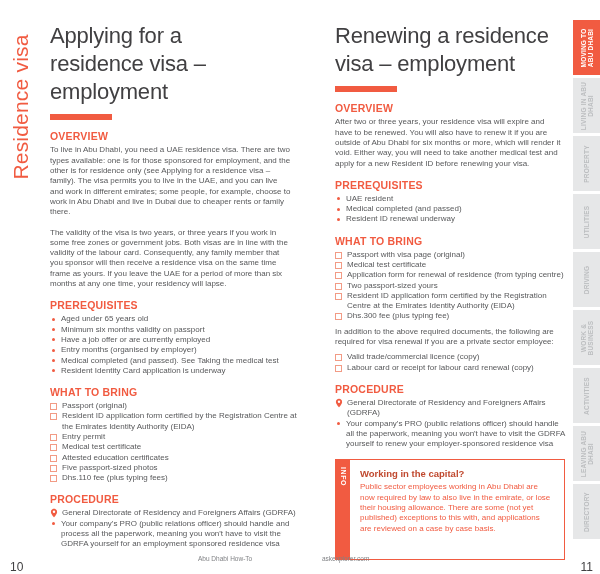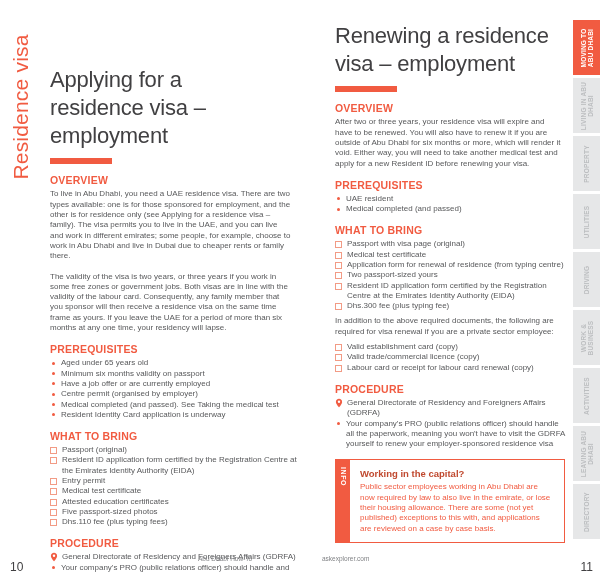--- a/index.html
+++ b/index.html
@@ -21,7 +21,7 @@
   .page-title{
     font-size:22px;line-height:1.28;font-weight:300;color:#414042;letter-spacing:-0.2px;
   }
-  .page-left .page-title{max-width:182px;margin-top:44px;}
+  .page-left .page-title{max-width:182px;}
   .title-bar{width:62px;height:6px;background:#F15B41;margin-top:8px;}
   .section-heading{
     font-size:10.5px;font-weight:700;color:#F15B41;letter-spacing:0.2px;

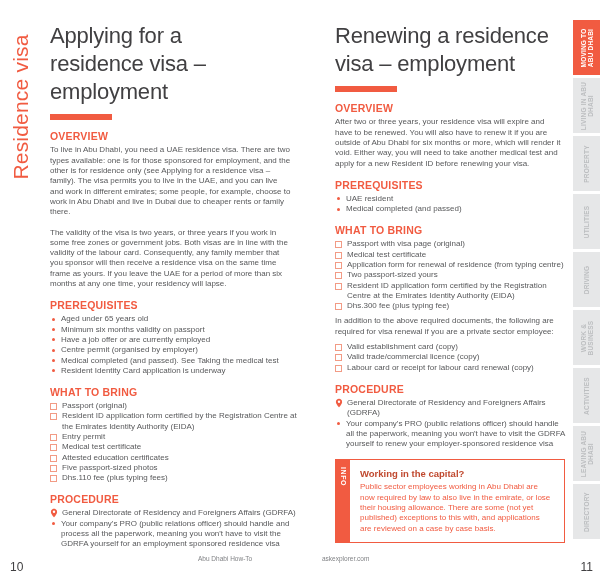--- a/index.html
+++ b/index.html
@@ -175,6 +175,10 @@
         <span class="bullet"></span>
         <span class="li-text">Medical completed (and passed)</span>
       </li>
+    <li>
+        <span class="bullet"></span>
+        <span class="li-text">Resident ID renewal underway</span>
+      </li>
   </ul>
 
   <div class="section-heading">WHAT TO BRING</div>

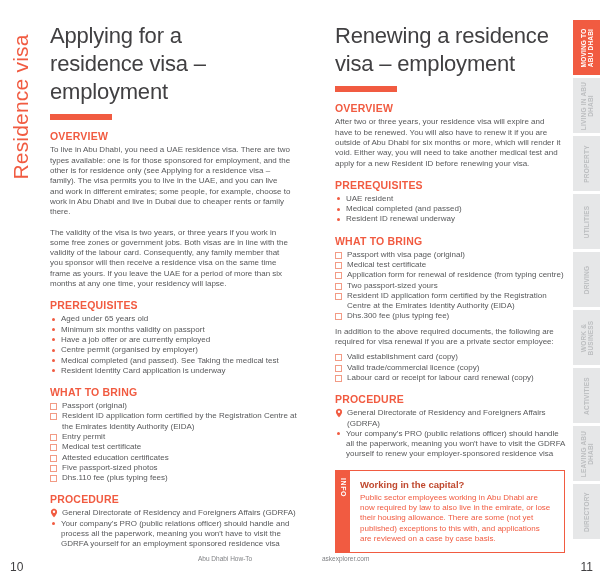--- a/index.html
+++ b/index.html
@@ -100,7 +100,7 @@
       </li>
     <li>
         <span class="bullet"></span>
-        <span class="li-text">Centre permit (organised by employer)</span>
+        <span class="li-text">Entry months (organised by employer)</span>
       </li>
     <li>
         <span class="bullet"></span>

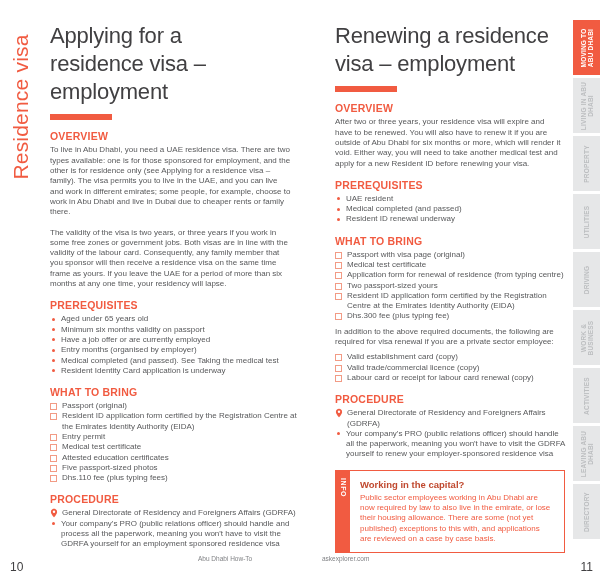--- a/index.html
+++ b/index.html
@@ -214,10 +214,6 @@
   <ul>
     <li>
         <span class="checkbox"></span>
-        <span class="li-text">Valid establishment card (copy)</span>
-      </li>
-    <li>
-        <span class="checkbox"></span>
         <span class="li-text">Valid trade/commercial licence (copy)</span>
       </li>
     <li>

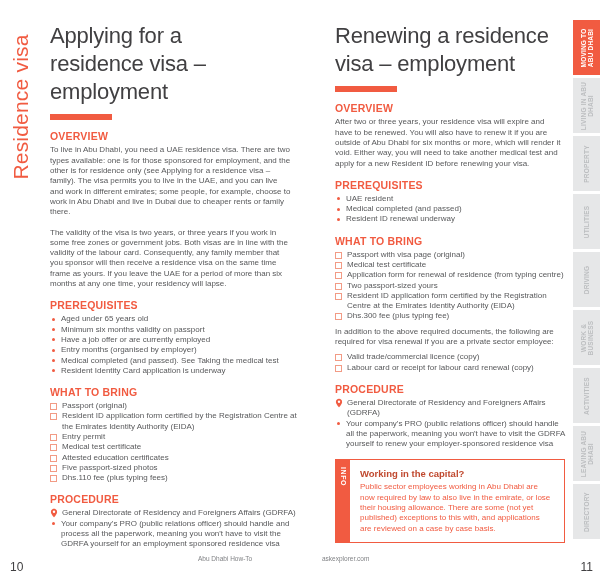--- a/index.html
+++ b/index.html
@@ -41,7 +41,7 @@
   
   .info-box{
     position:relative;margin-top:10px;border:1px solid #F15B41;
-    padding:8px 12px 8px 24px;min-height:68px;box-sizing:border-box;
+    padding:8px 12px 25px 24px;min-height:68px;box-sizing:border-box;
   }
   .info-tab{position:absolute;left:0;top:0;bottom:0;width:14px;background:#F15B41;}
   .info-tab-label{

